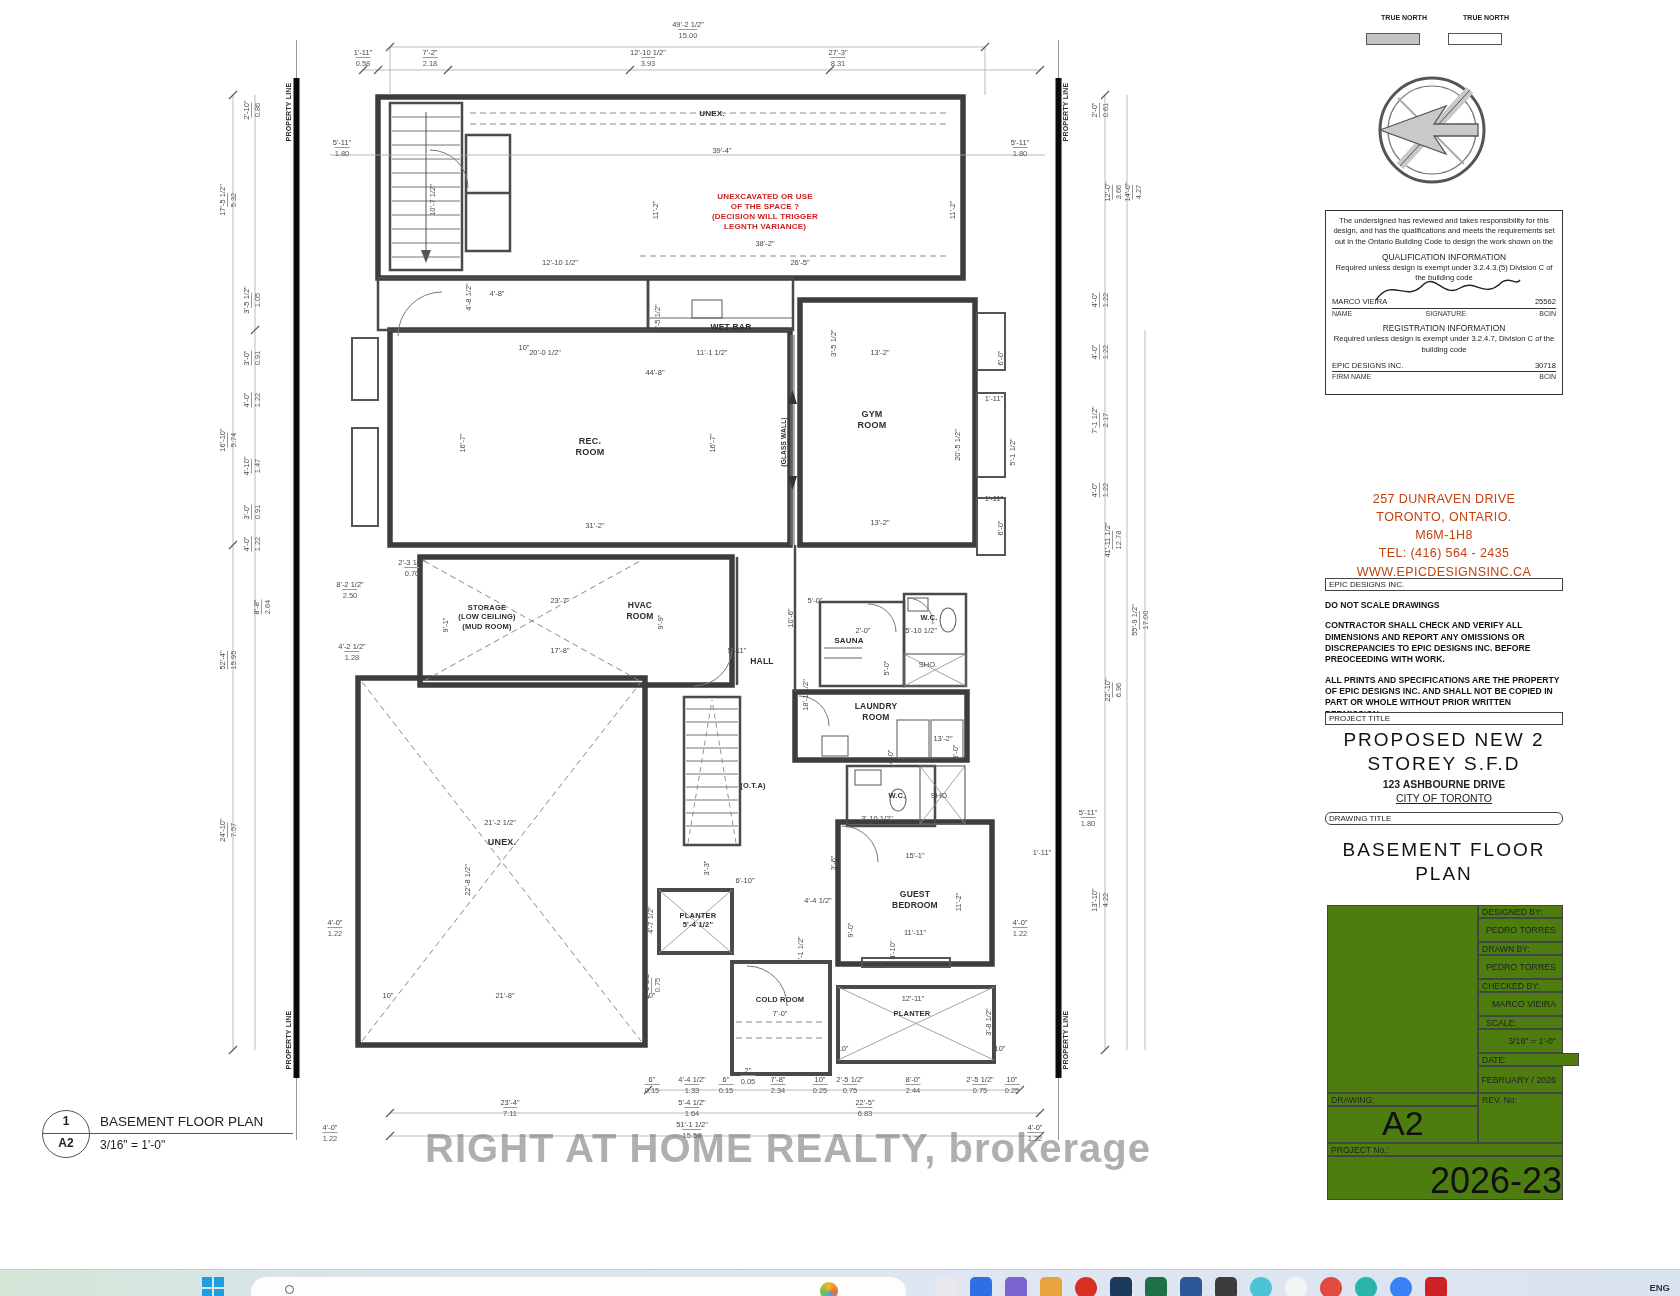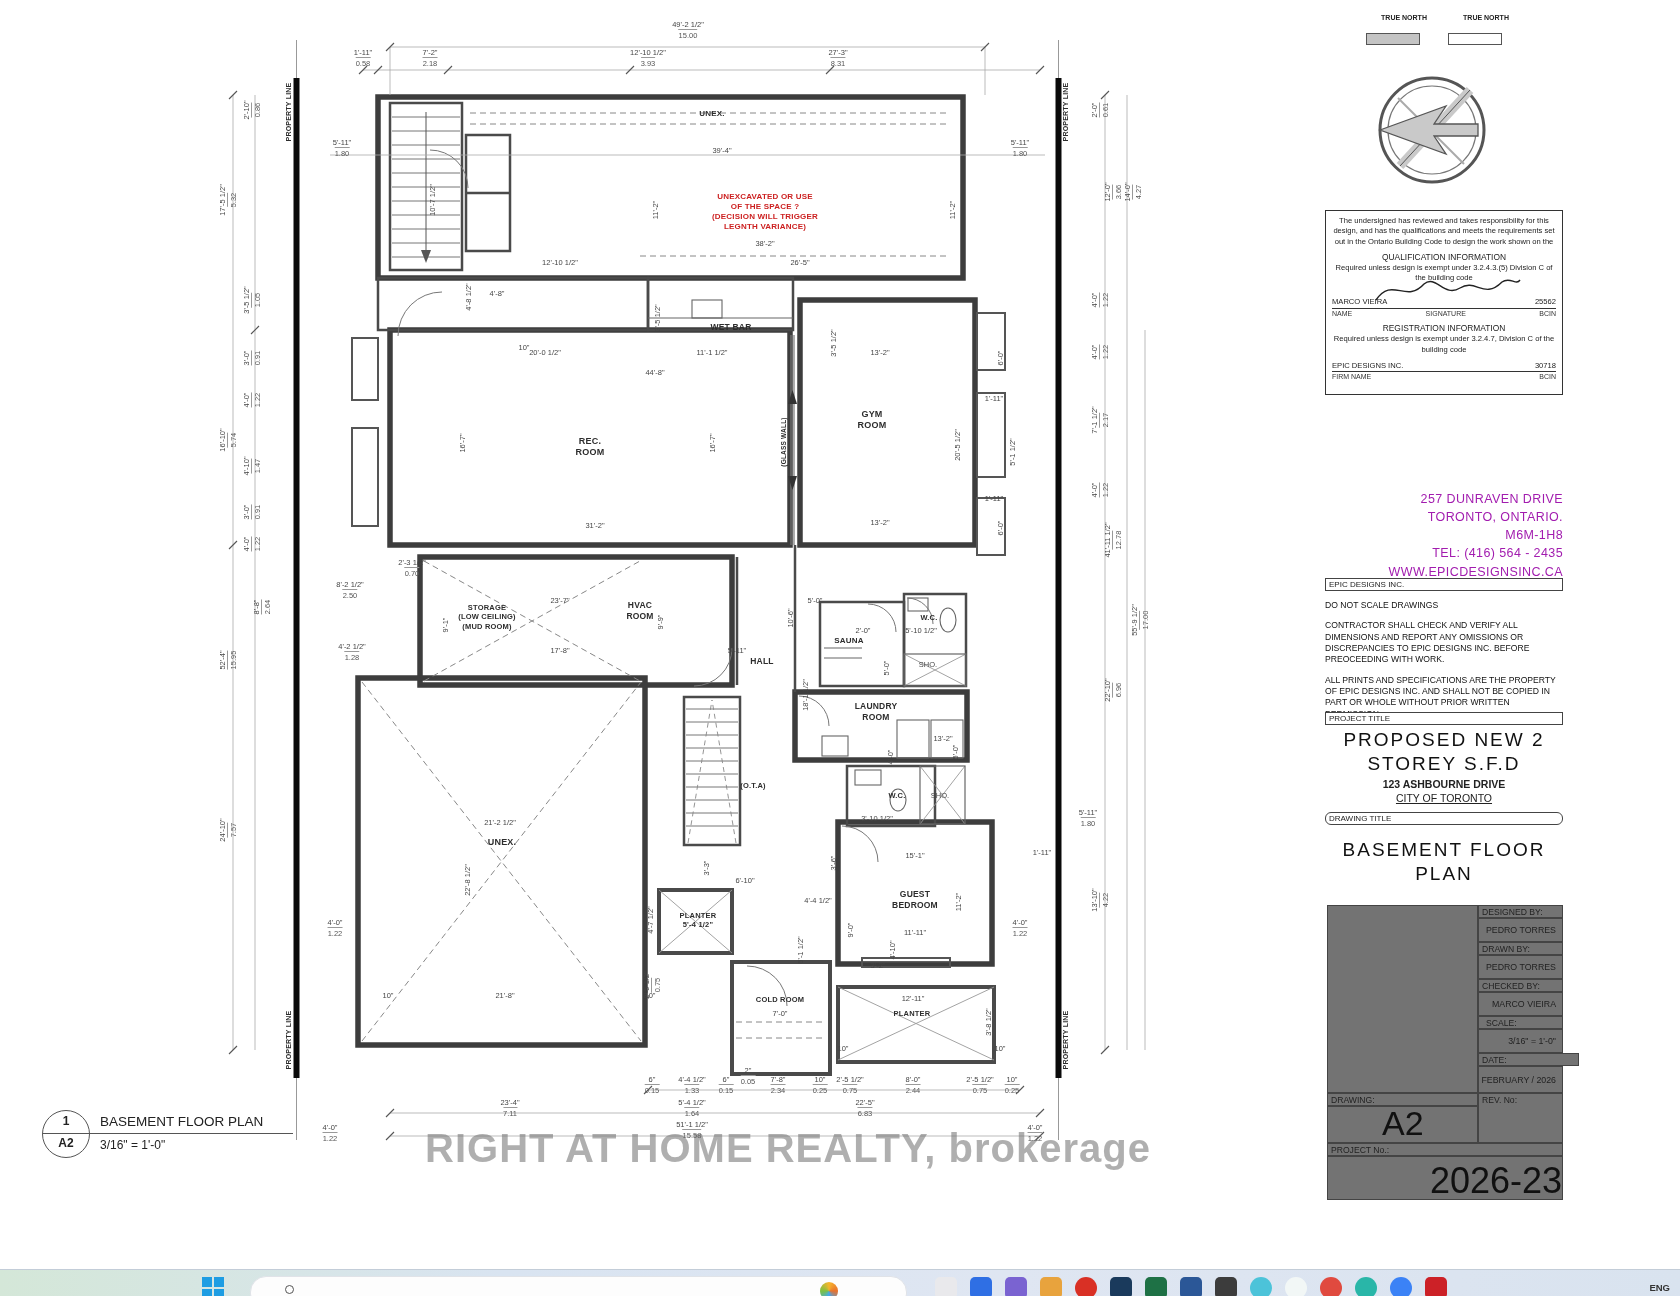--- a/index.html
+++ b/index.html
@@ -28,7 +28,7 @@
   .logo-bars span{display:block;width:8px;height:42px;background:#0a0a0a;}
   .logo-epic{font-size:60px;font-weight:900;letter-spacing:-3px;line-height:.8;color:#0a0a0a;}
   .logo-sub{font-size:17px;font-weight:bold;letter-spacing:1px;text-align:right;padding-right:18px;margin-top:2px;}
-  .addr{top:490px;text-align:right;font-size:12.5px;line-height:1.45;letter-spacing:.4px;color:#a21caf;}
+  .addr{top:490px;text-align:center;font-size:12.5px;line-height:1.45;letter-spacing:.4px;color:#c2410c;}
   .hdr-strip{border:1px solid #444;font-size:8px;padding:1px 3px;background:#fff;color:#222;height:13px;box-sizing:border-box;}
   .notes{top:600px;font-size:8.6px;line-height:1.32;color:#111;}
   .notes p{margin:0 0 9px 0;}

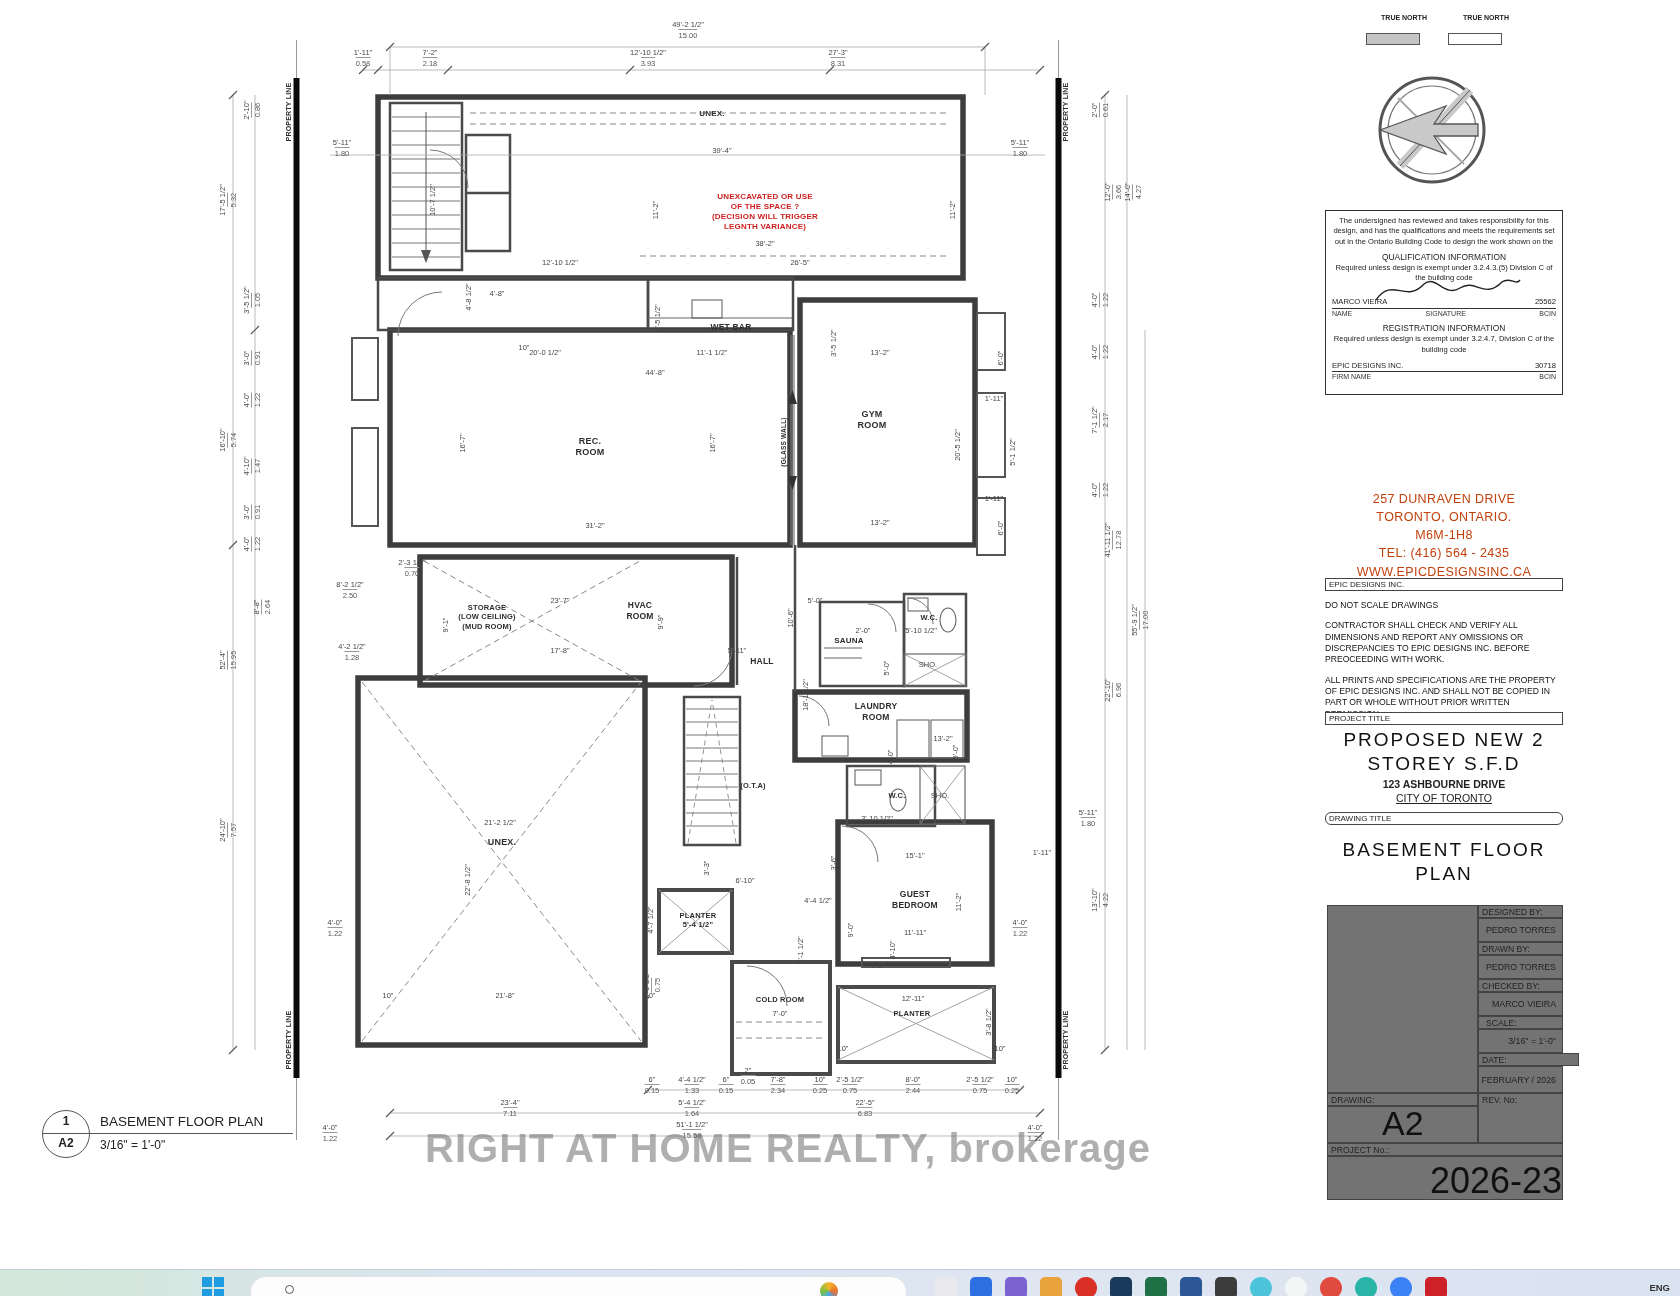--- a/index.html
+++ b/index.html
@@ -31,7 +31,7 @@
   .addr{top:490px;text-align:center;font-size:12.5px;line-height:1.45;letter-spacing:.4px;color:#c2410c;}
   .hdr-strip{border:1px solid #444;font-size:8px;padding:1px 3px;background:#fff;color:#222;height:13px;box-sizing:border-box;}
   .notes{top:600px;font-size:8.6px;line-height:1.32;color:#111;}
-  .notes p{margin:0 0 9px 0;}
+  .notes p{margin:0 0 9px 0;font-weight:bold;}
   .proj-title{top:728px;text-align:center;font-size:19px;letter-spacing:2px;line-height:1.25;color:#111;}
   .proj-addr{top:778px;text-align:center;font-size:10.5px;font-weight:bold;}
   .proj-city{top:792px;text-align:center;font-size:10.5px;text-decoration:underline;}

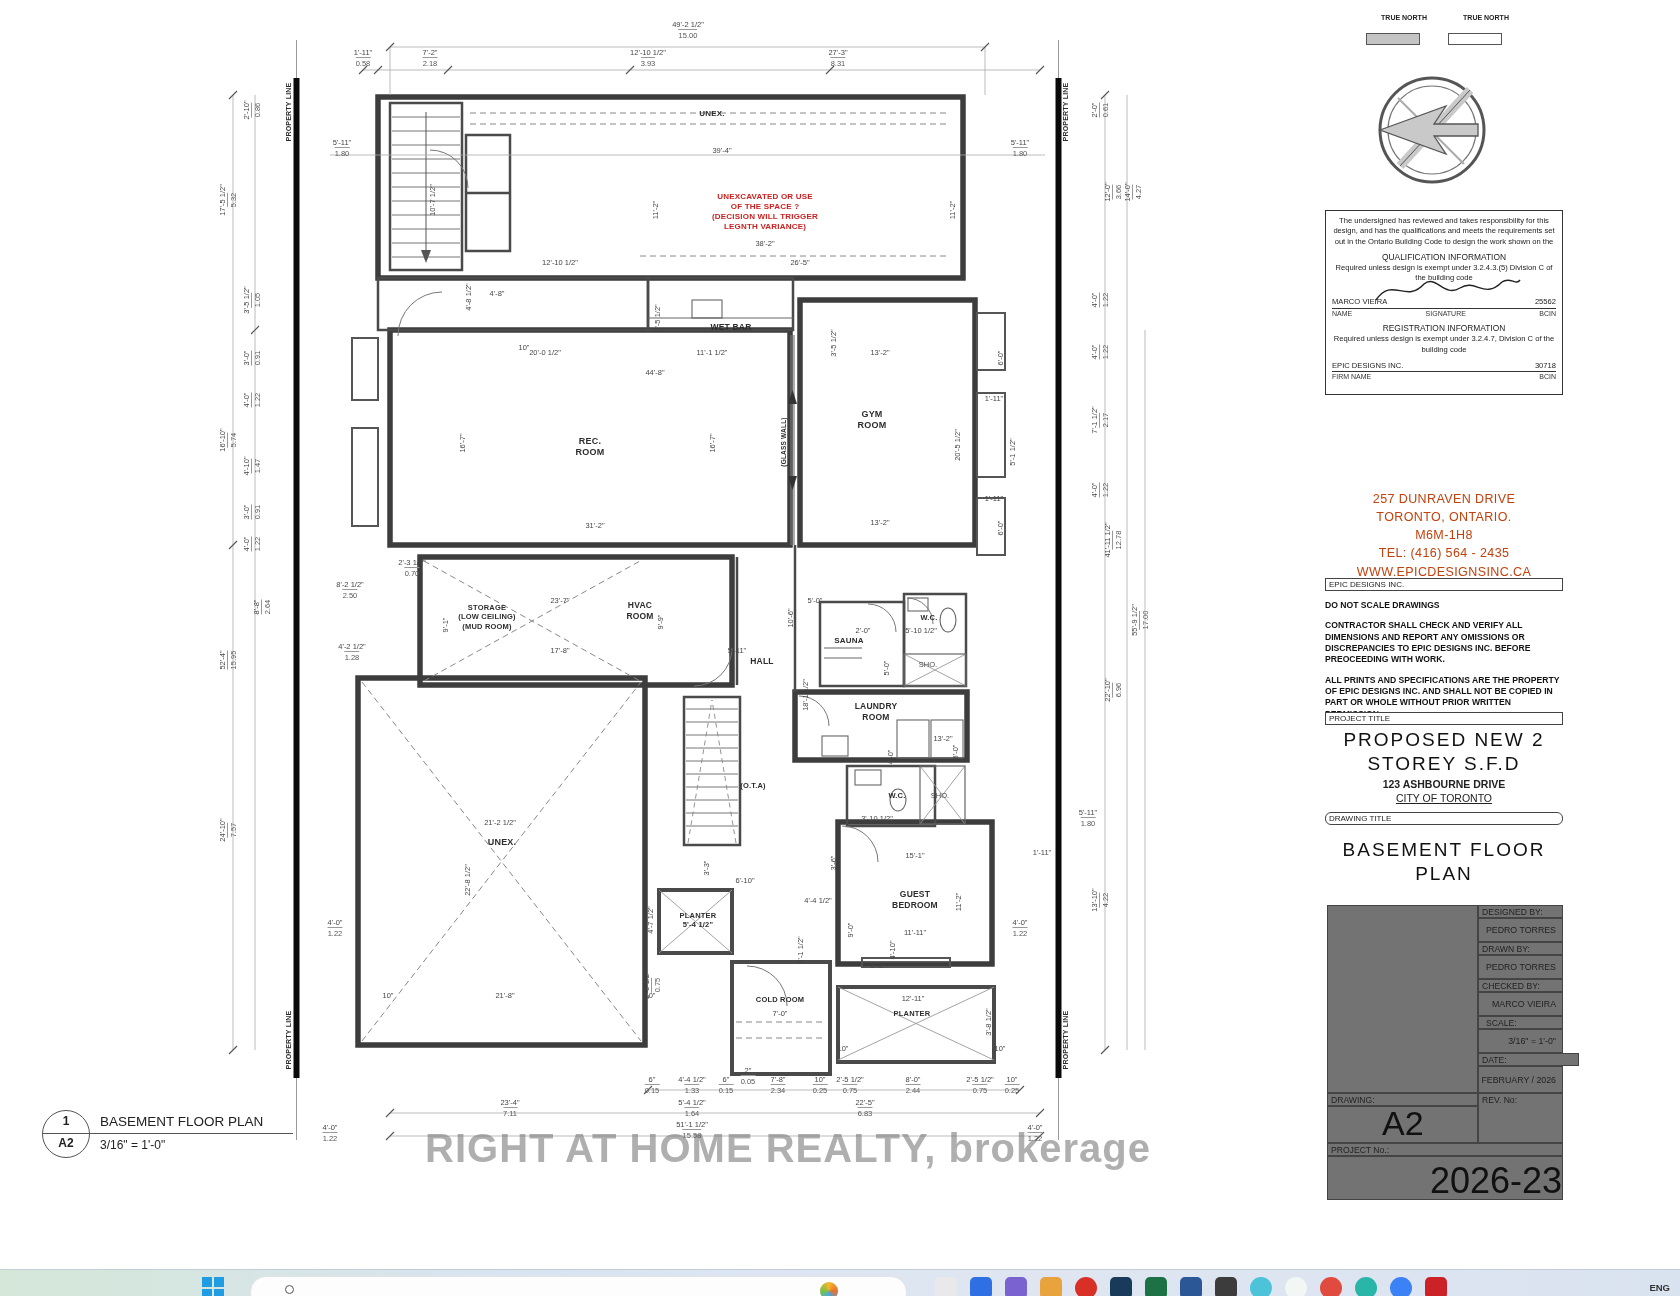--- a/index.html
+++ b/index.html
@@ -36,7 +36,7 @@
   .proj-addr{top:778px;text-align:center;font-size:10.5px;font-weight:bold;}
   .proj-city{top:792px;text-align:center;font-size:10.5px;text-decoration:underline;}
   .drw-title{top:838px;text-align:center;font-size:19px;letter-spacing:2px;line-height:1.25;color:#111;}
-  .cell{position:absolute;box-sizing:border-box;border:1px solid #444;background:#737373;}
+  .cell{position:absolute;box-sizing:border-box;border:1px solid #444;background:#4d7c0f;}
   .cell-lab{font-size:8.6px;padding:1px 3px;}
   .cell-val{font-size:8.8px;display:flex;align-items:center;justify-content:flex-end;padding-right:6px;}
   .big-a2{position:absolute;font-size:34px;color:#111;}

